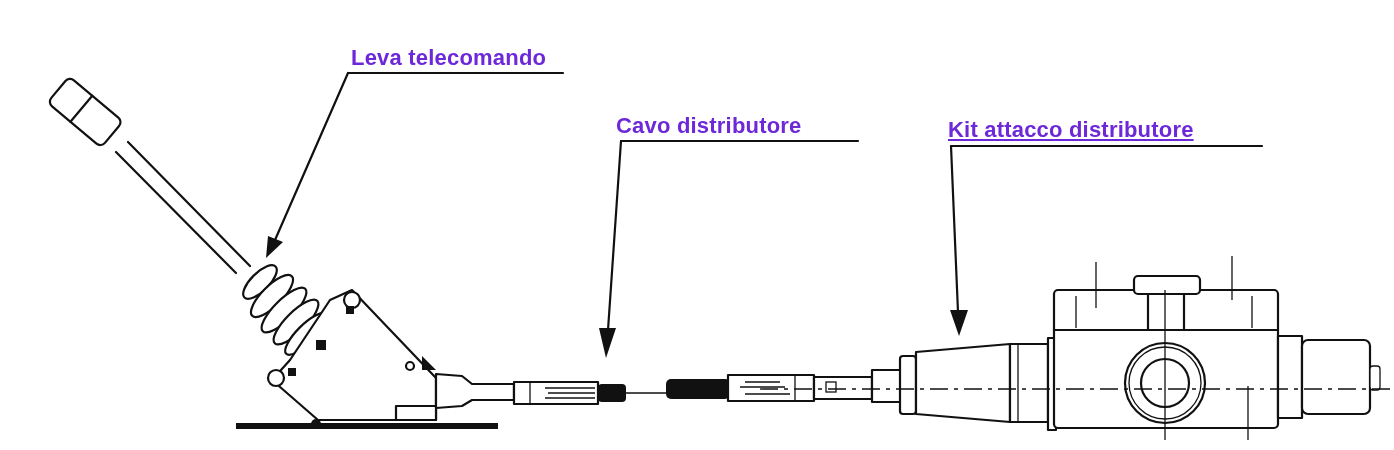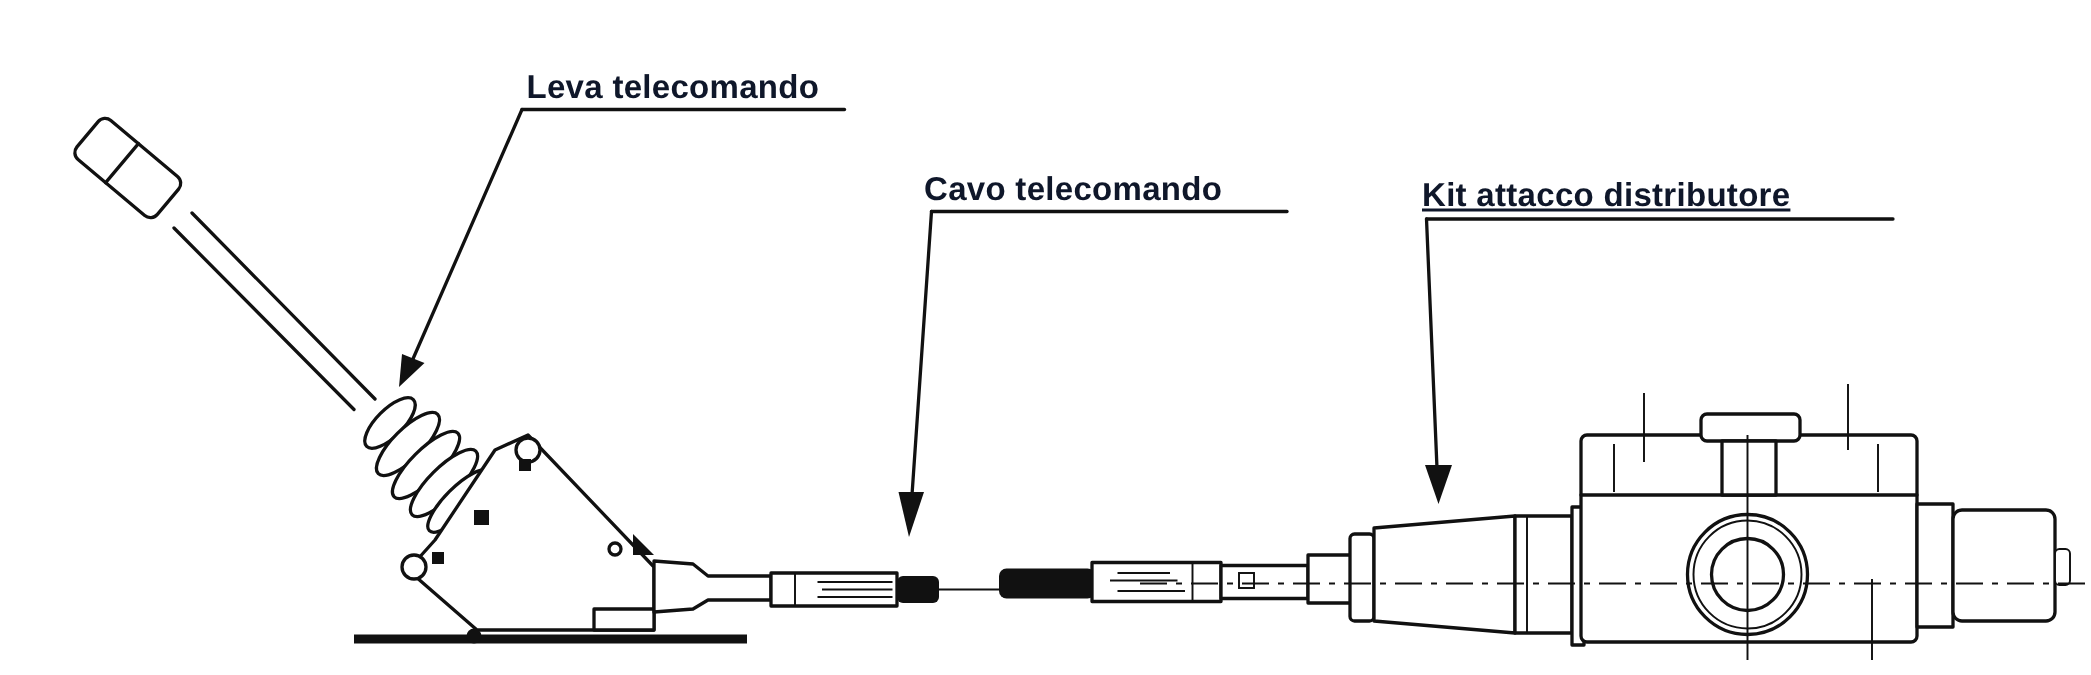--- a/index.html
+++ b/index.html
@@ -6,7 +6,7 @@
   body { width:1394px; height:450px; position:relative; overflow:hidden;
          font-family:"Liberation Sans", sans-serif; }
   .label { position:absolute; font-family:"Liberation Sans", sans-serif;
-           font-weight:bold; font-size:22px; color:#0f172a; white-space:nowrap; letter-spacing:0.2px; }
+           font-weight:bold; font-size:22px; color:#6d28d9; white-space:nowrap; letter-spacing:0.2px; }
   svg.drawing { position:absolute; left:0; top:0; }
   .ln { stroke:#111; fill:none; stroke-width:2.2; stroke-linecap:round; stroke-linejoin:round; }
   .thin { stroke:#111; fill:none; stroke-width:1.3; }

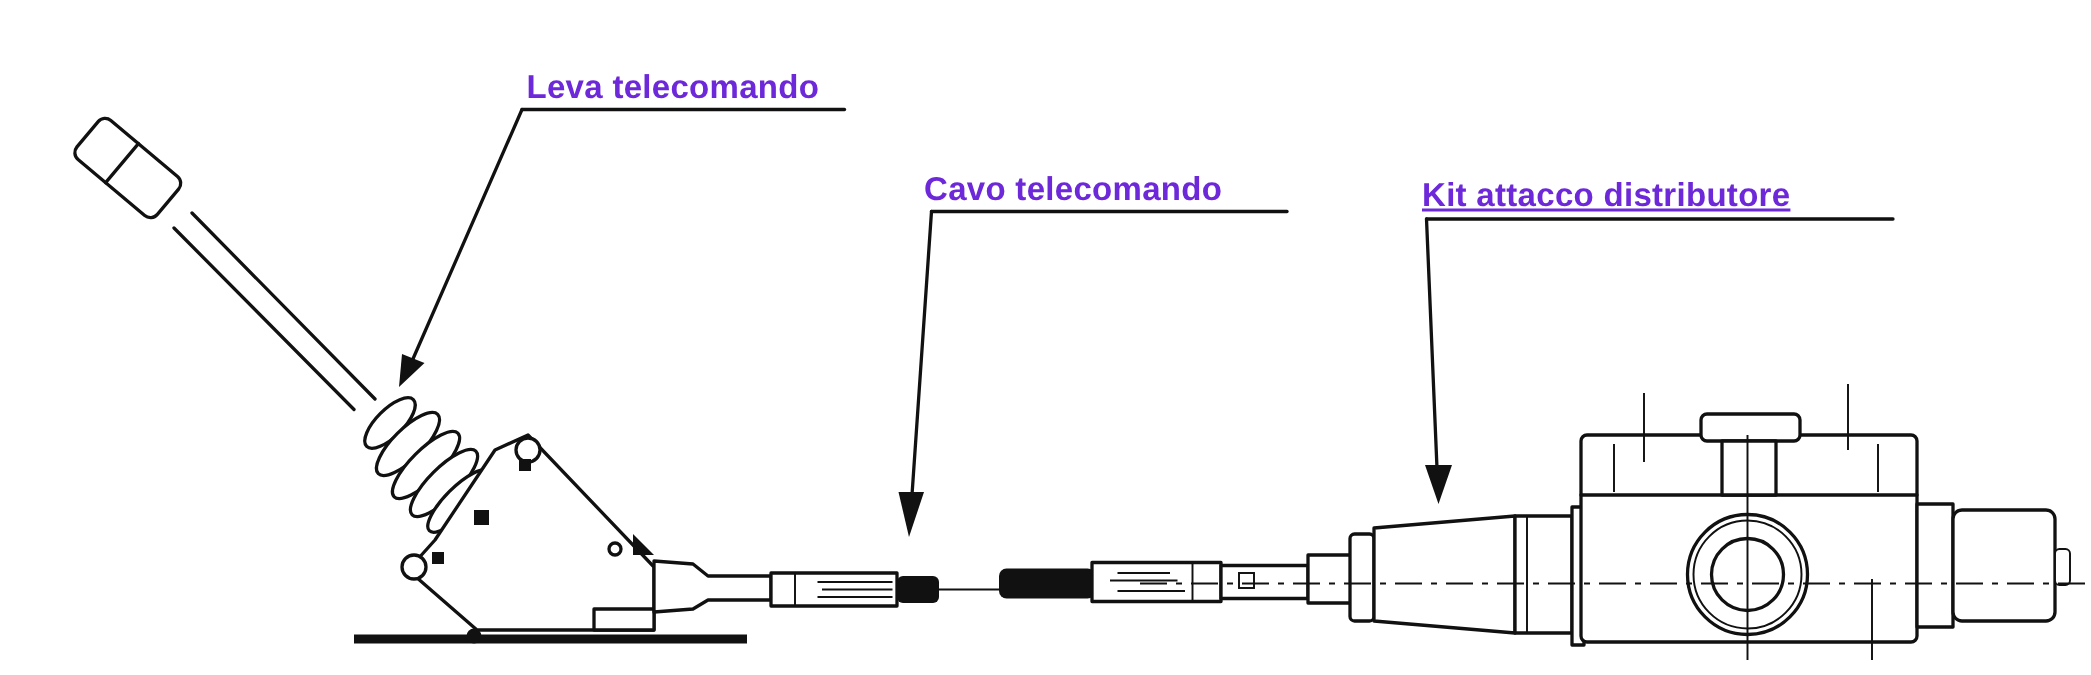--- a/index.html
+++ b/index.html
@@ -18,7 +18,7 @@
 <body>
 
 <div class="label" style="left:351px; top:45px;">Leva telecomando</div>
-<div class="label" style="left:616px; top:113px;">Cavo telecomando</div>
+<div class="label" style="left:616px; top:113px;">Cavo distributore</div>
 <div class="label" style="left:948px; top:117px;text-decoration:underline;">Kit attacco distributore</div>
 
 <svg class="drawing" width="1394" height="450" viewBox="0 0 1394 450">

